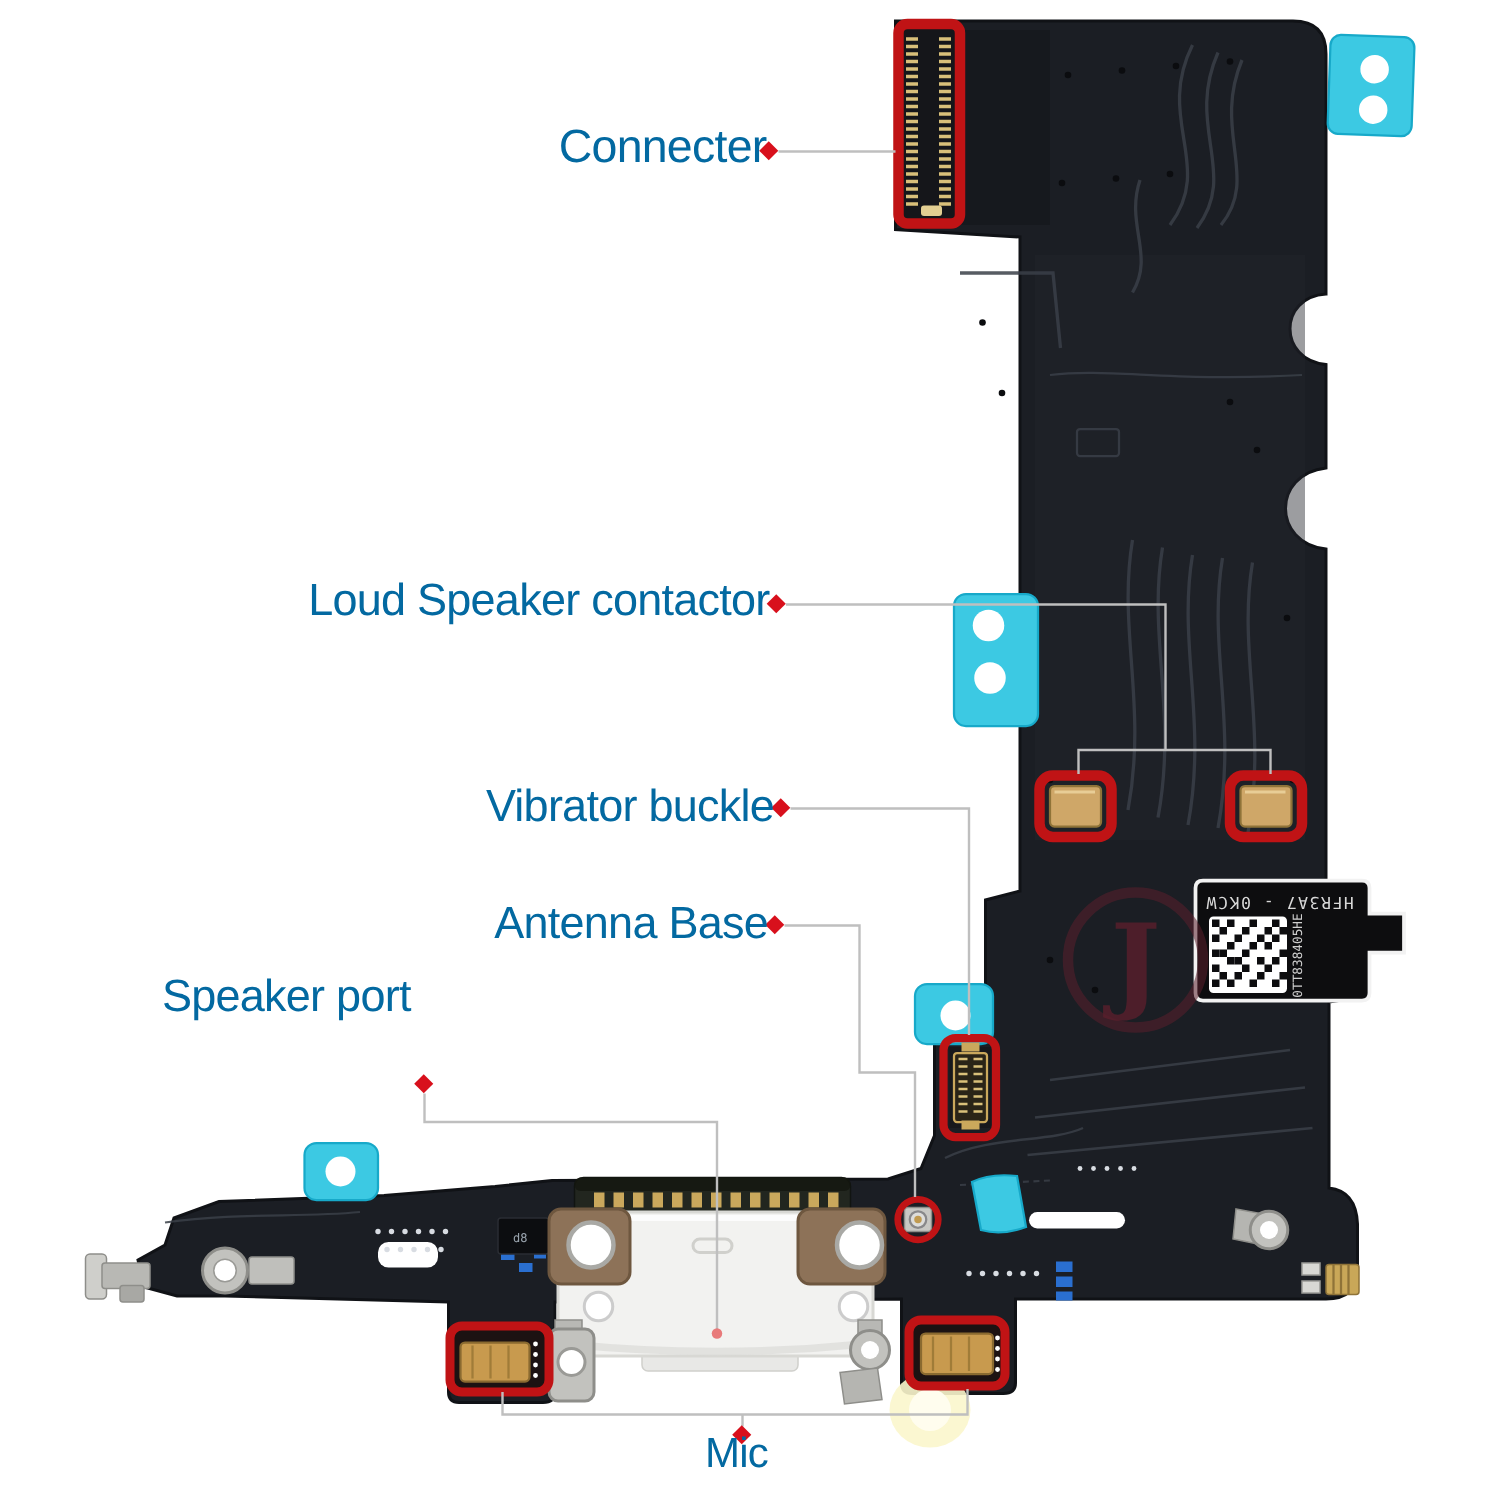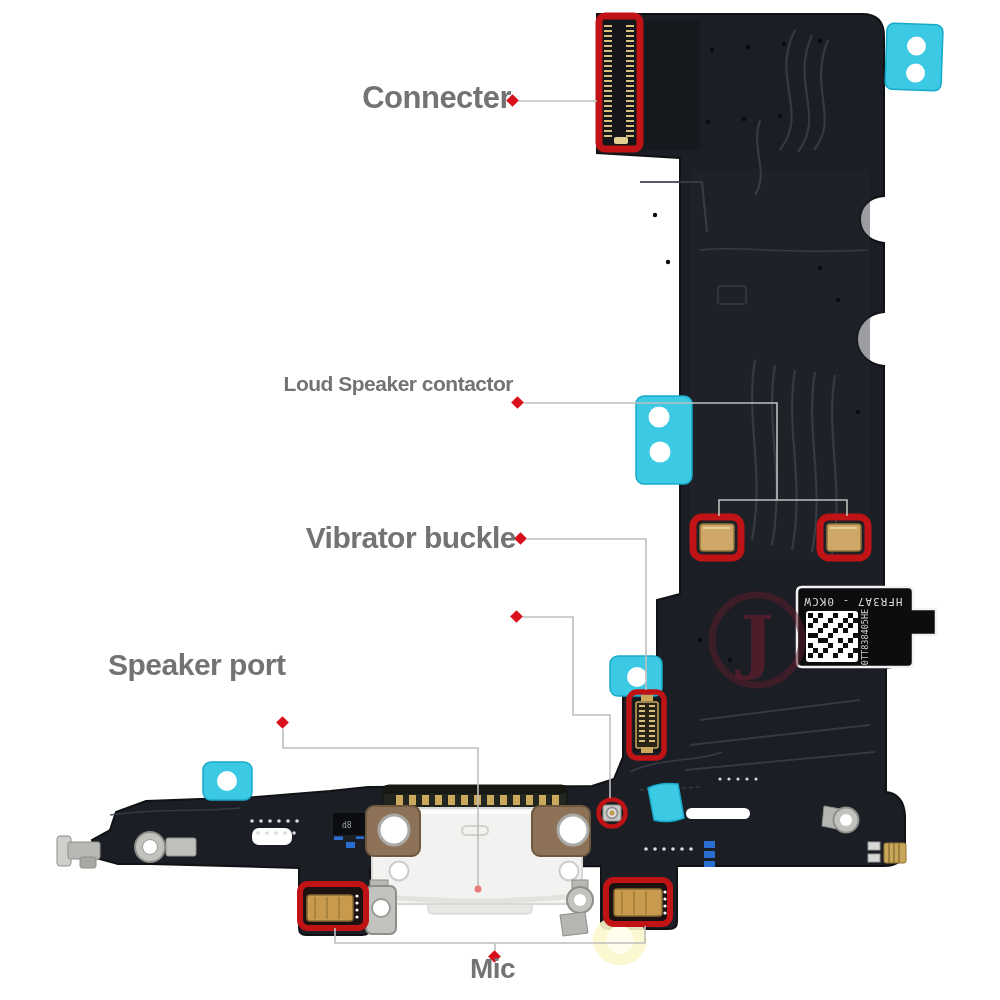--- a/index.html
+++ b/index.html
@@ -6,7 +6,7 @@
   #stage{position:relative;width:1000px;height:1000px;background:#fff;overflow:hidden;
          font-family:"Liberation Sans","DejaVu Sans",sans-serif;}
   svg{position:absolute;left:0;top:0;}
-  .lbl{position:absolute;font-weight:700;color:#737373;letter-spacing:-0.5px;white-space:nowrap;}
+  .lbl{position:absolute;font-weight:400;color:#0369a1;letter-spacing:-0.5px;white-space:nowrap;}
   .lbl.r{text-align:right;}
 </style>
 </head>

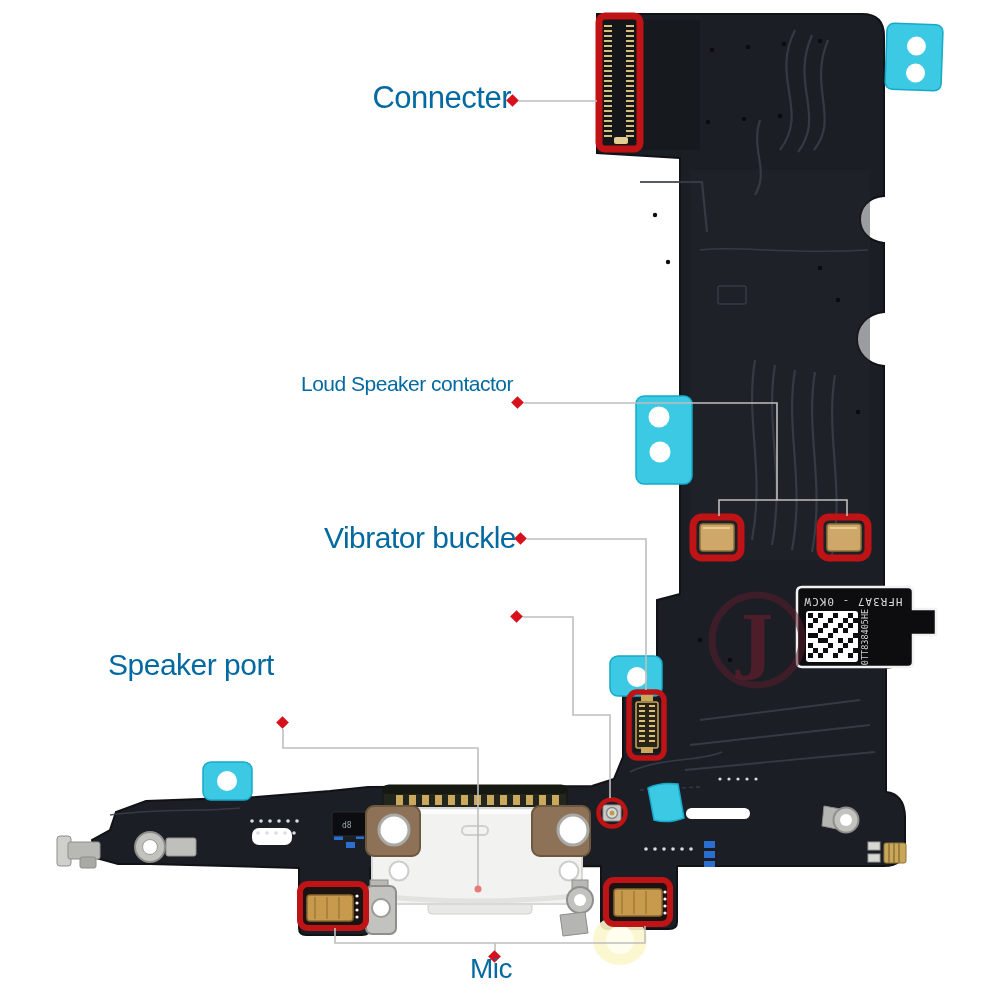--- a/index.html
+++ b/index.html
@@ -338,7 +338,7 @@
 </svg>
 
   <div class="lbl r" style="right:489px;top:80px;font-size:31px;">Connecter</div>
-  <div class="lbl r" style="right:487px;top:372px;font-size:21px;">Loud Speaker contactor</div>
+  <div class="lbl r" style="right:487px;top:384px;font-size:30px;">Loud Speaker contactor</div>
   <div class="lbl r" style="right:484px;top:521px;font-size:30px;">Vibrator buckle</div>
   <div class="lbl" style="left:108px;top:648px;font-size:30px;">Speaker port</div>
   <div class="lbl" style="left:470px;top:953px;font-size:28px;">Mic</div>

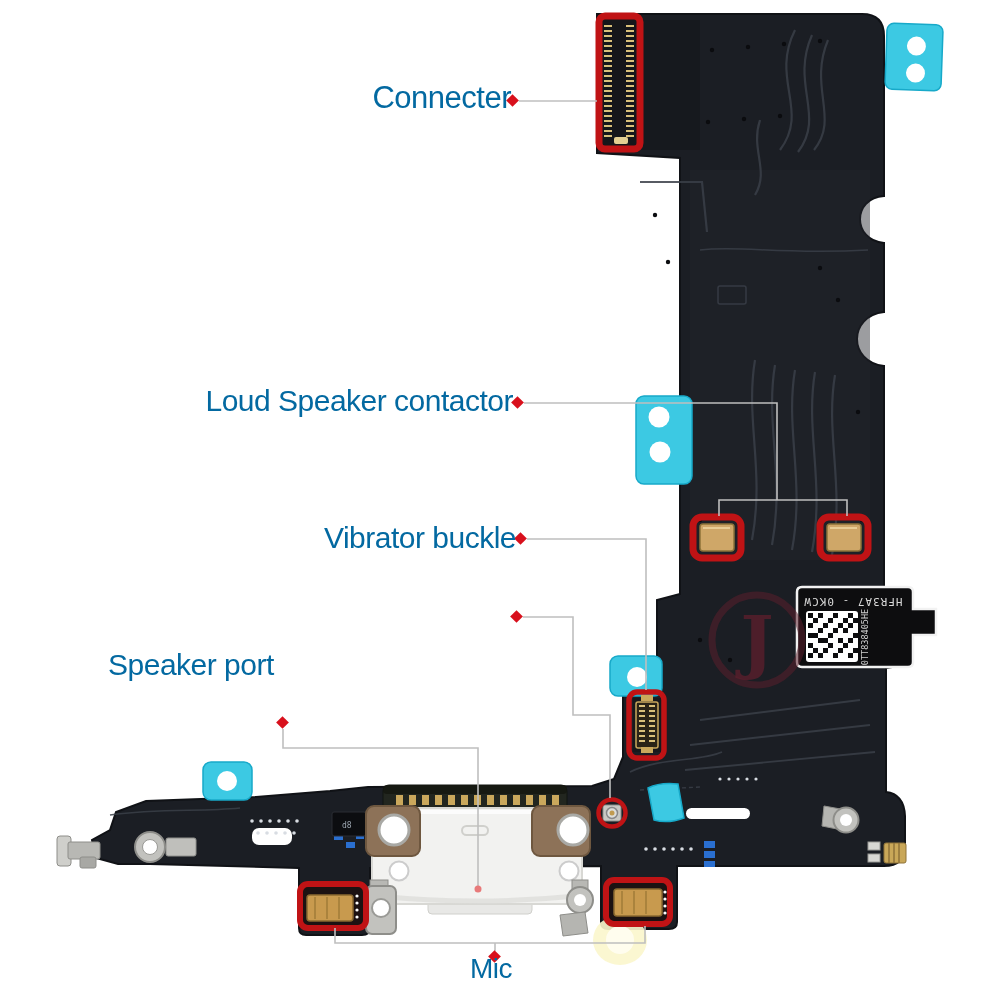--- a/index.html
+++ b/index.html
@@ -340,6 +340,7 @@
   <div class="lbl r" style="right:489px;top:80px;font-size:31px;">Connecter</div>
   <div class="lbl r" style="right:487px;top:384px;font-size:30px;">Loud Speaker contactor</div>
   <div class="lbl r" style="right:484px;top:521px;font-size:30px;">Vibrator buckle</div>
+  <div class="lbl r" style="right:488px;top:599px;font-size:30px;">Antenna Base</div>
   <div class="lbl" style="left:108px;top:648px;font-size:30px;">Speaker port</div>
   <div class="lbl" style="left:470px;top:953px;font-size:28px;">Mic</div>
 </div>

